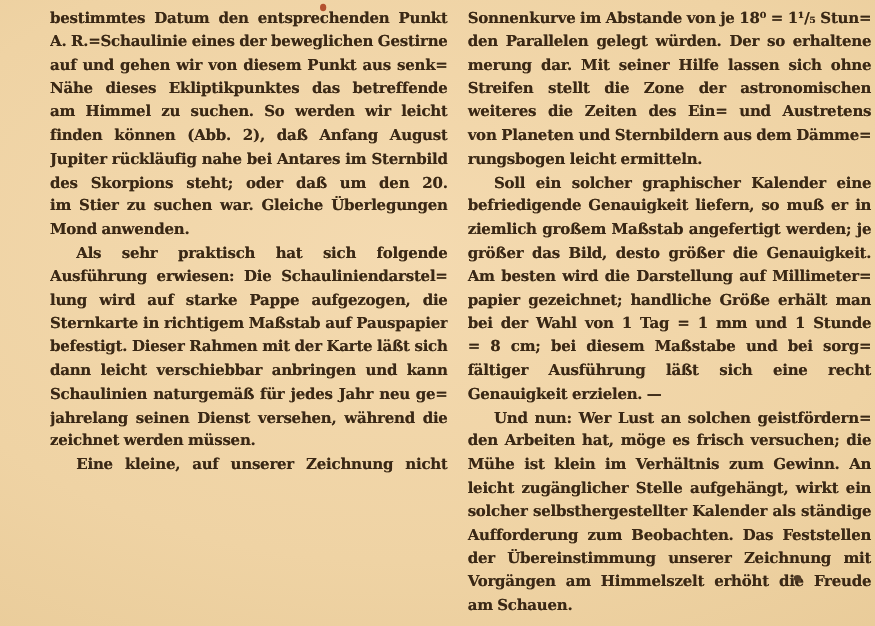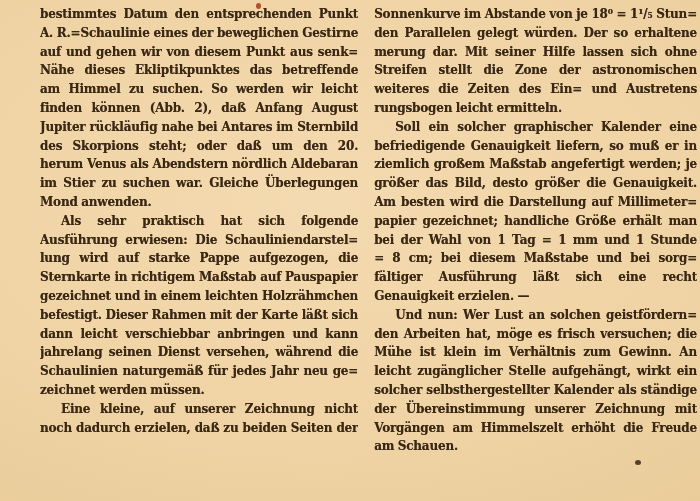--- a/index.html
+++ b/index.html
@@ -91,6 +91,7 @@
       <div class="line">merung dar. Mit seiner Hilfe lassen sich ohne</div>
       <div class="line">Streifen stellt die Zone der astronomischen Däm=</div>
       <div class="line">weiteres die Zeiten des Ein= und Austretens</div>
+      <div class="line">von Planeten und Sternbildern aus dem Dämme=</div>
       <div class="line par-end">rungsbogen leicht ermitteln.</div>
       <div class="line indent">Soll ein solcher graphischer Kalender eine</div>
       <div class="line">befriedigende Genauigkeit liefern, so muß er in</div>

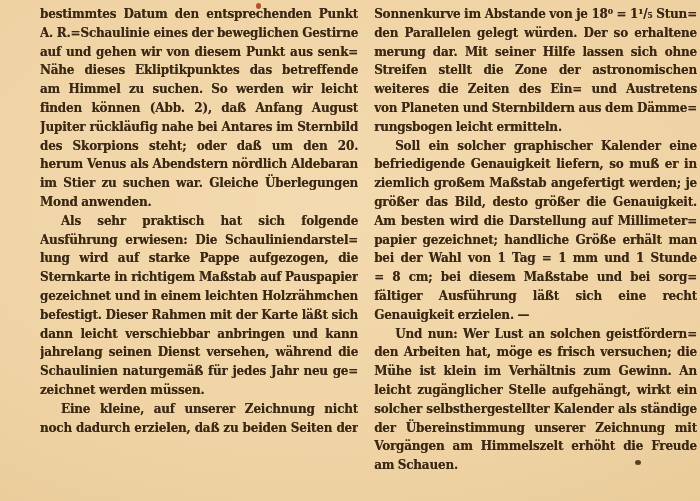--- a/index.html
+++ b/index.html
@@ -69,7 +69,6 @@
       <div class="line">finden können (Abb. 2), daß Anfang August</div>
       <div class="line">Jupiter rückläufig nahe bei Antares im Sternbild</div>
       <div class="line">des Skorpions steht; oder daß um den 20. December</div>
-      <div class="line">herum Venus als Abendstern nördlich Aldebaran</div>
       <div class="line">im Stier zu suchen war. Gleiche Überlegungen</div>
       <div class="line par-end">Mond anwenden.</div>
       <div class="line indent">Als sehr praktisch hat sich folgende technische</div>

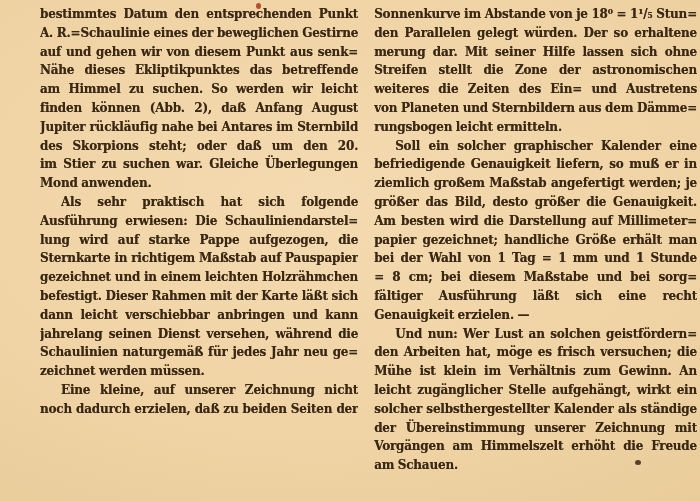--- a/index.html
+++ b/index.html
@@ -75,7 +75,6 @@
       <div class="line">Ausführung erwiesen: Die Schauliniendarstel=</div>
       <div class="line">lung wird auf starke Pappe aufgezogen, die</div>
       <div class="line">Sternkarte in richtigem Maßstab auf Pauspapier</div>
-      <div class="line">gezeichnet und in einem leichten Holzrähmchen</div>
       <div class="line">befestigt. Dieser Rahmen mit der Karte läßt sich</div>
       <div class="line">dann leicht verschiebbar anbringen und kann</div>
       <div class="line">jahrelang seinen Dienst versehen, während die</div>

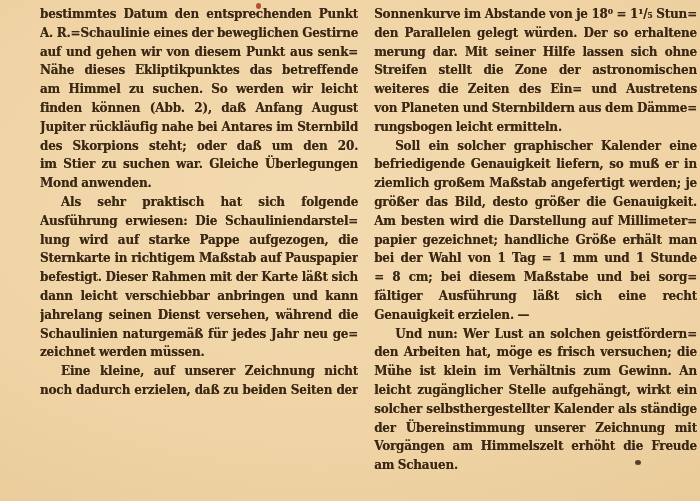--- a/index.html
+++ b/index.html
@@ -77,8 +77,8 @@
       <div class="line">Sternkarte in richtigem Maßstab auf Pauspapier</div>
       <div class="line">befestigt. Dieser Rahmen mit der Karte läßt sich</div>
       <div class="line">dann leicht verschiebbar anbringen und kann</div>
+      <div class="line">Schaulinien naturgemäß für jedes Jahr neu ge=</div>
       <div class="line">jahrelang seinen Dienst versehen, während die</div>
-      <div class="line">Schaulinien naturgemäß für jedes Jahr neu ge=</div>
       <div class="line par-end">zeichnet werden müssen.</div>
       <div class="line indent">Eine kleine, auf unserer Zeichnung nicht aus=</div>
       <div class="line">noch dadurch erzielen, daß zu beiden Seiten der</div>

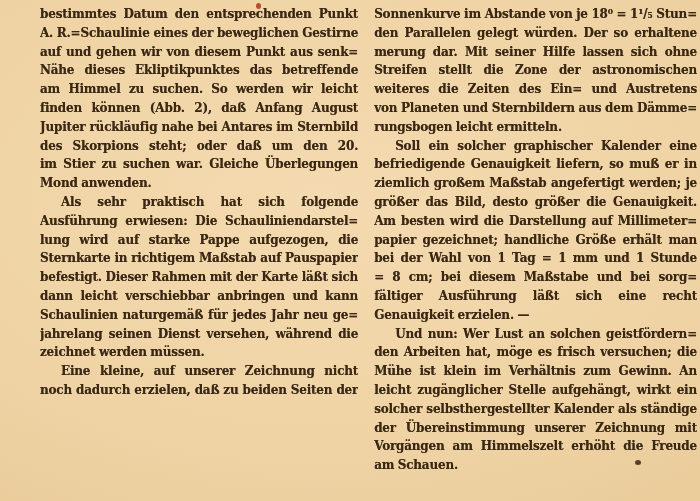--- a/index.html
+++ b/index.html
@@ -81,7 +81,6 @@
       <div class="line">jahrelang seinen Dienst versehen, während die</div>
       <div class="line par-end">zeichnet werden müssen.</div>
       <div class="line indent">Eine kleine, auf unserer Zeichnung nicht aus=</div>
-      <div class="line">noch dadurch erzielen, daß zu beiden Seiten der</div>
     </div>
   <div class="col col-right">
       <div class="line">Sonnenkurve im Abstande von je 18⁰ = 1¹/₅ Stun=</div>

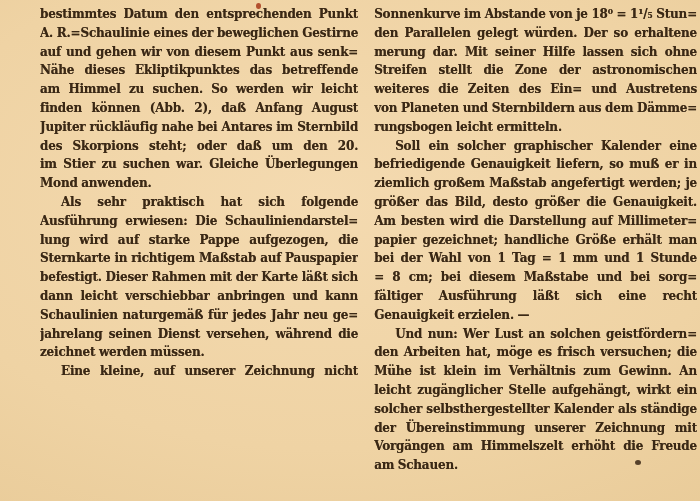--- a/index.html
+++ b/index.html
@@ -105,6 +105,7 @@
       <div class="line">Mühe ist klein im Verhältnis zum Gewinn. An</div>
       <div class="line">leicht zugänglicher Stelle aufgehängt, wirkt ein</div>
       <div class="line">solcher selbsthergestellter Kalender als ständige</div>
+      <div class="line">Aufforderung zum Beobachten. Das Feststellen</div>
       <div class="line">der Übereinstimmung unserer Zeichnung mit den</div>
       <div class="line">Vorgängen am Himmelszelt erhöht die Freude</div>
       <div class="line par-end">am Schauen.</div>

